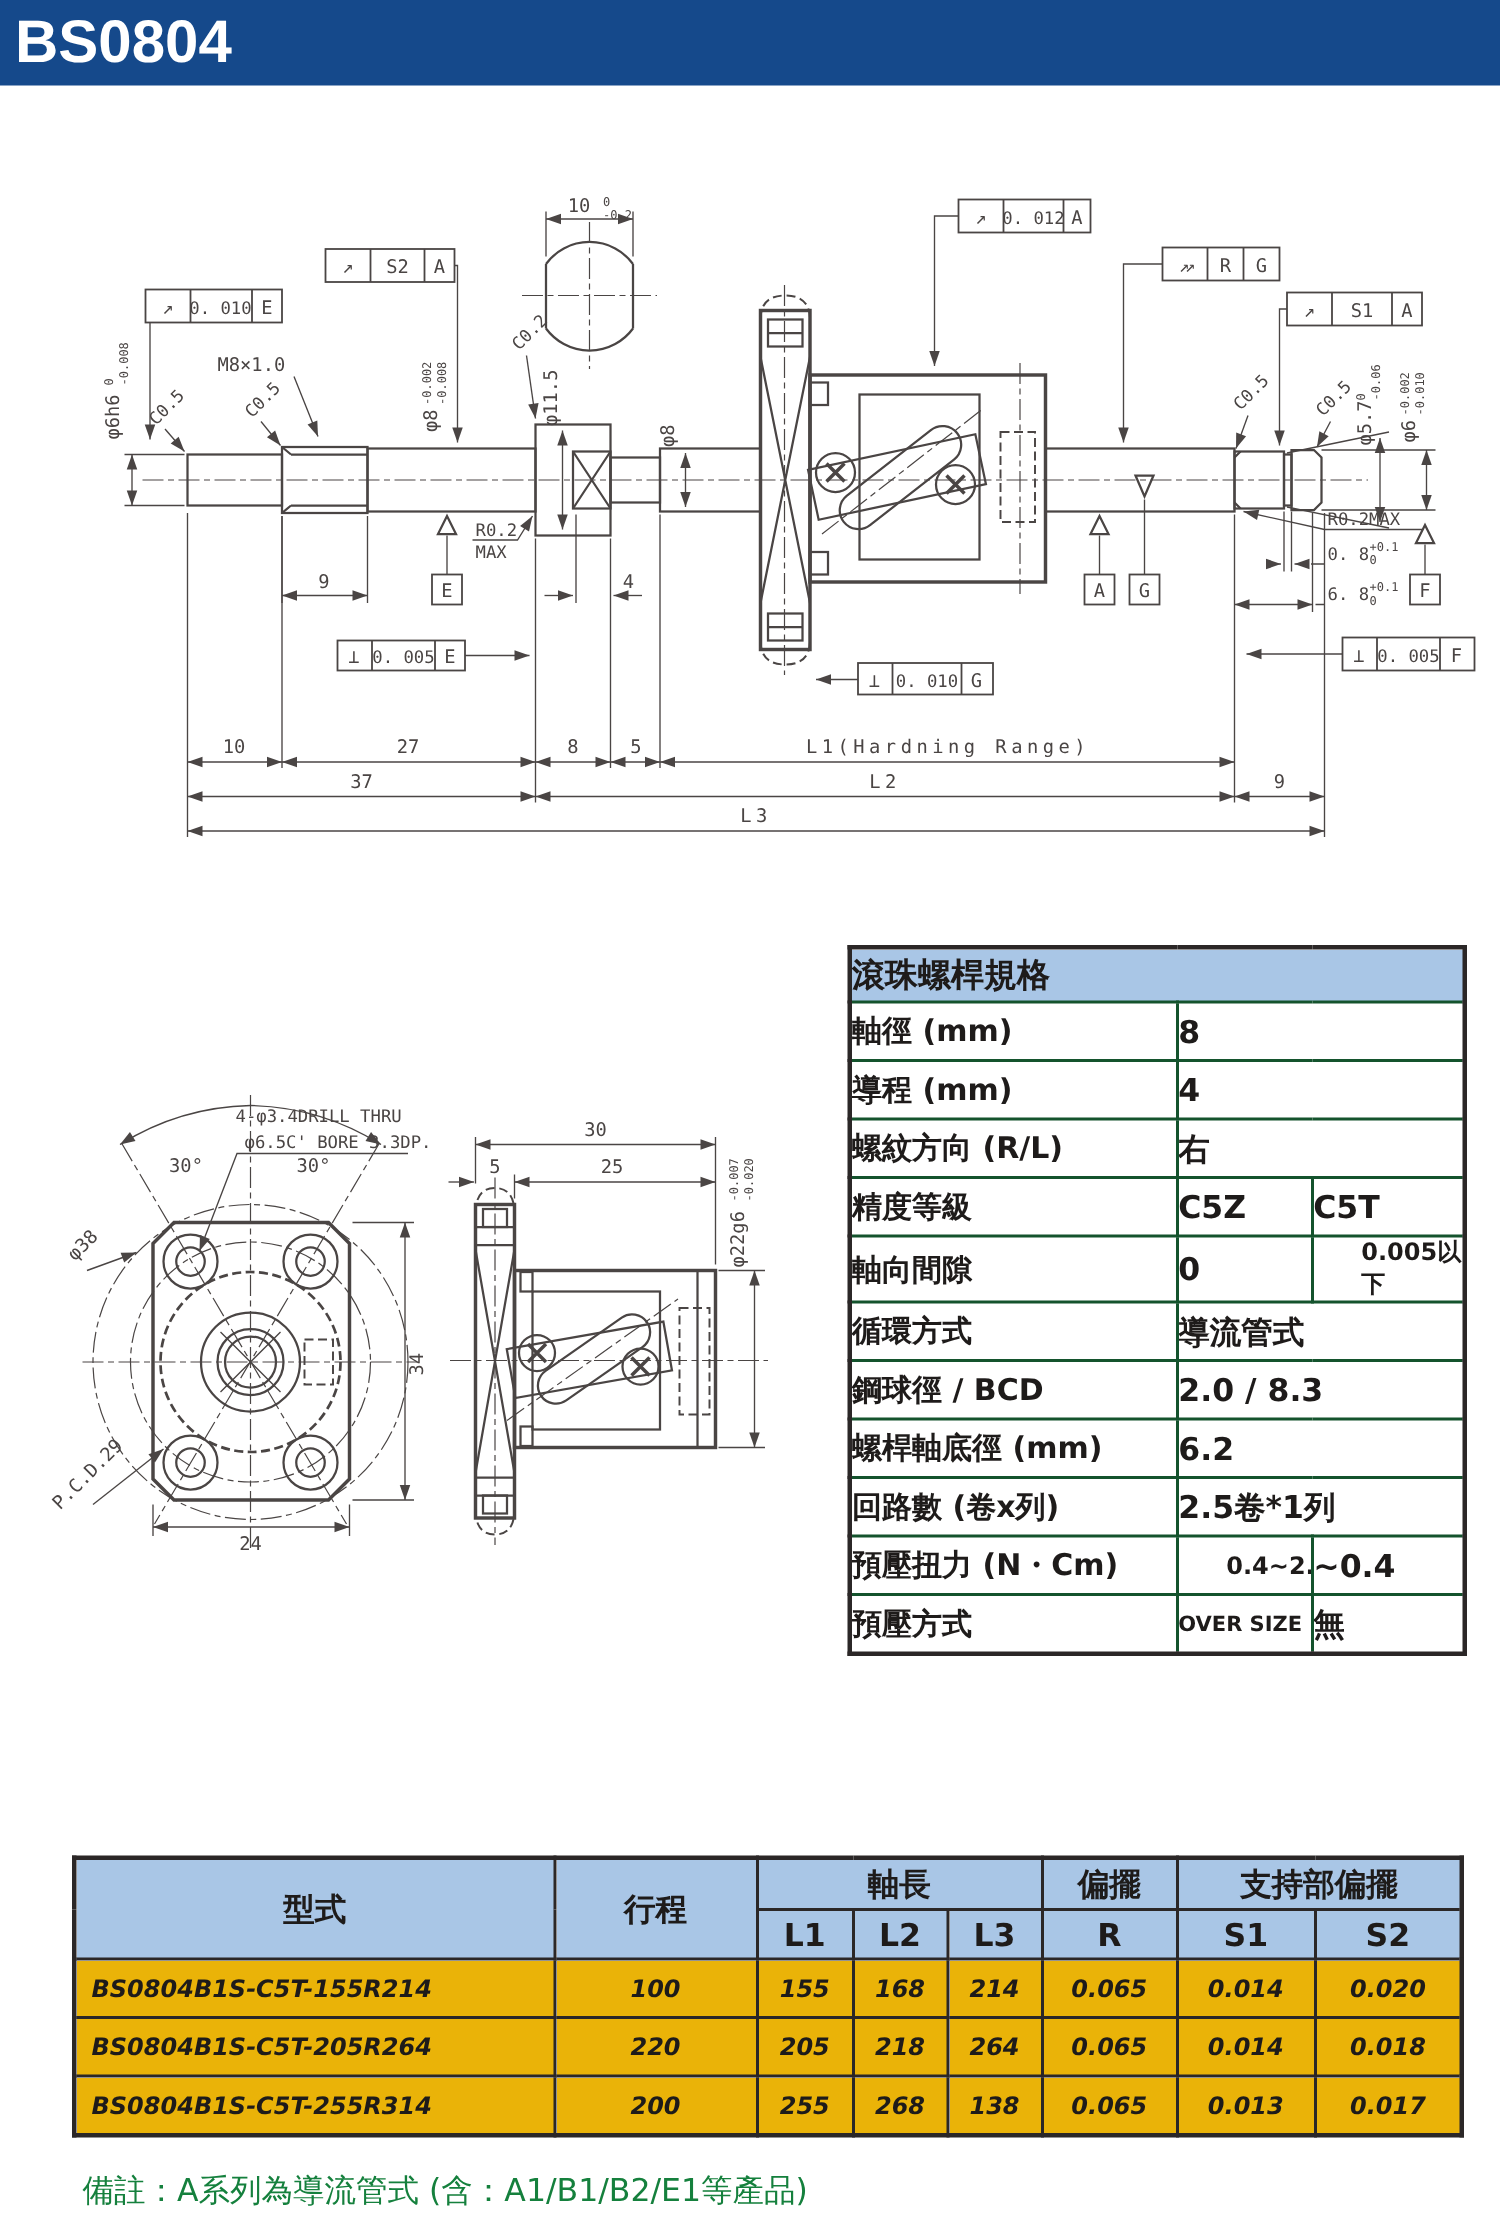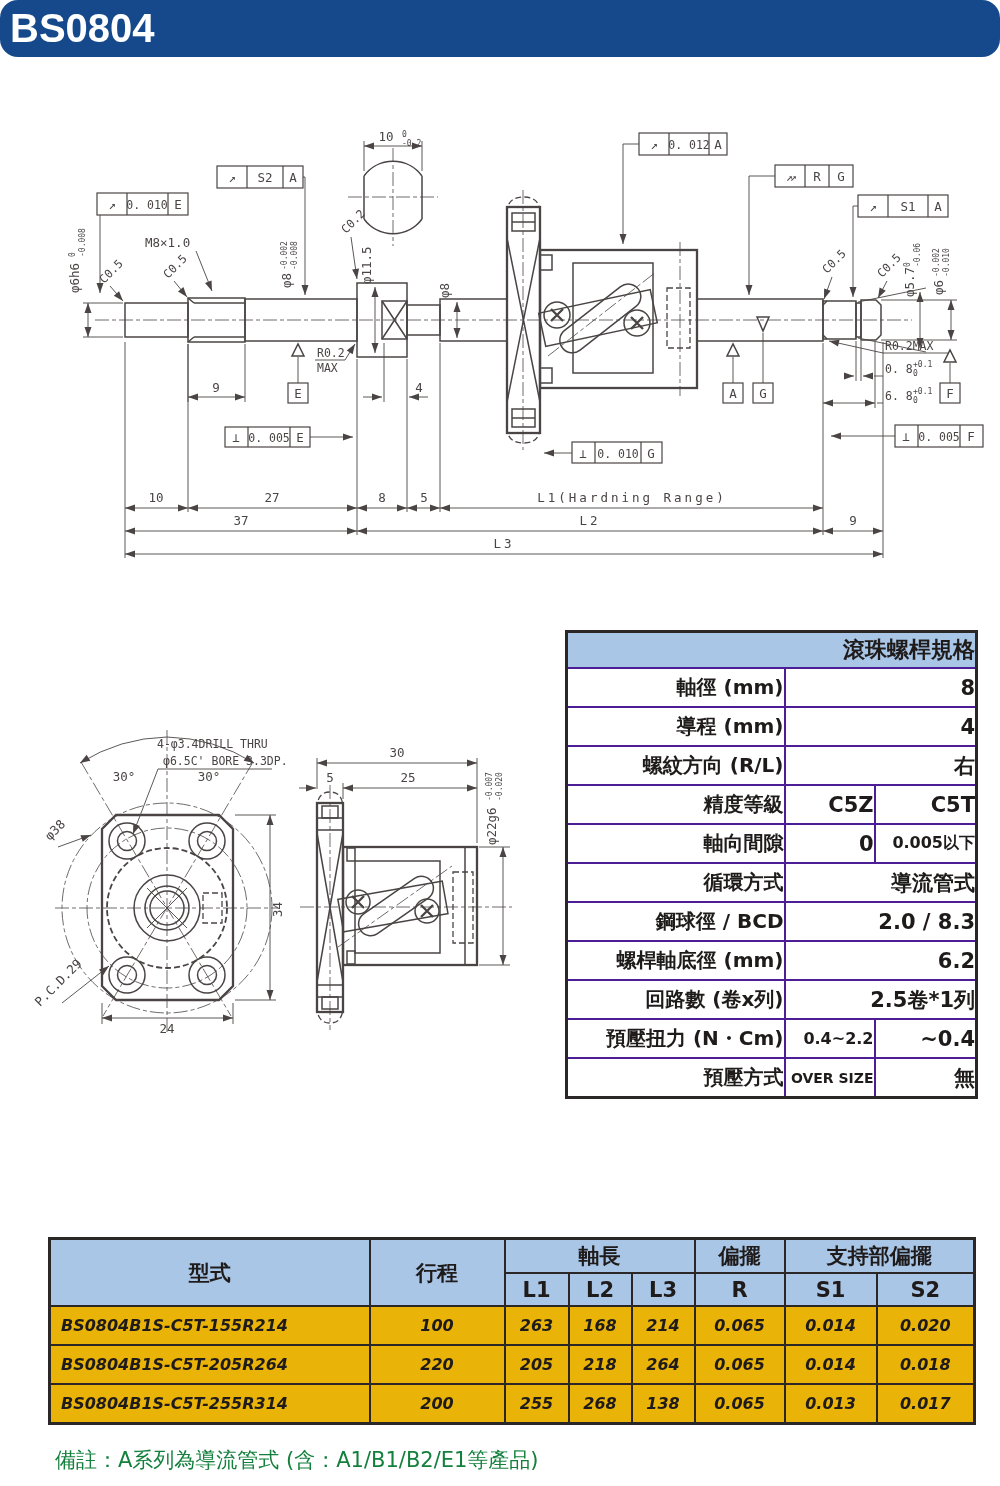--- a/index.html
+++ b/index.html
@@ -7,7 +7,7 @@
     width:1000px; height:1486px; position:relative; background:#ffffff;
     font-family:"DejaVu Sans", sans-serif; color:#1e1b1a;
   }
-  .topbar { position:absolute; left:0; top:0; width:1000px; height:57px; background:#15498b;border-radius:18px; }
+  .topbar { position:absolute; left:0; top:0; width:1000px; height:57px; background:#15498b; }
   .topbar .t {
     color:#ffffff; font-size:40px; font-weight:bold; line-height:56px; padding-left:10px;
     font-family:"Liberation Sans", sans-serif; letter-spacing:0px;

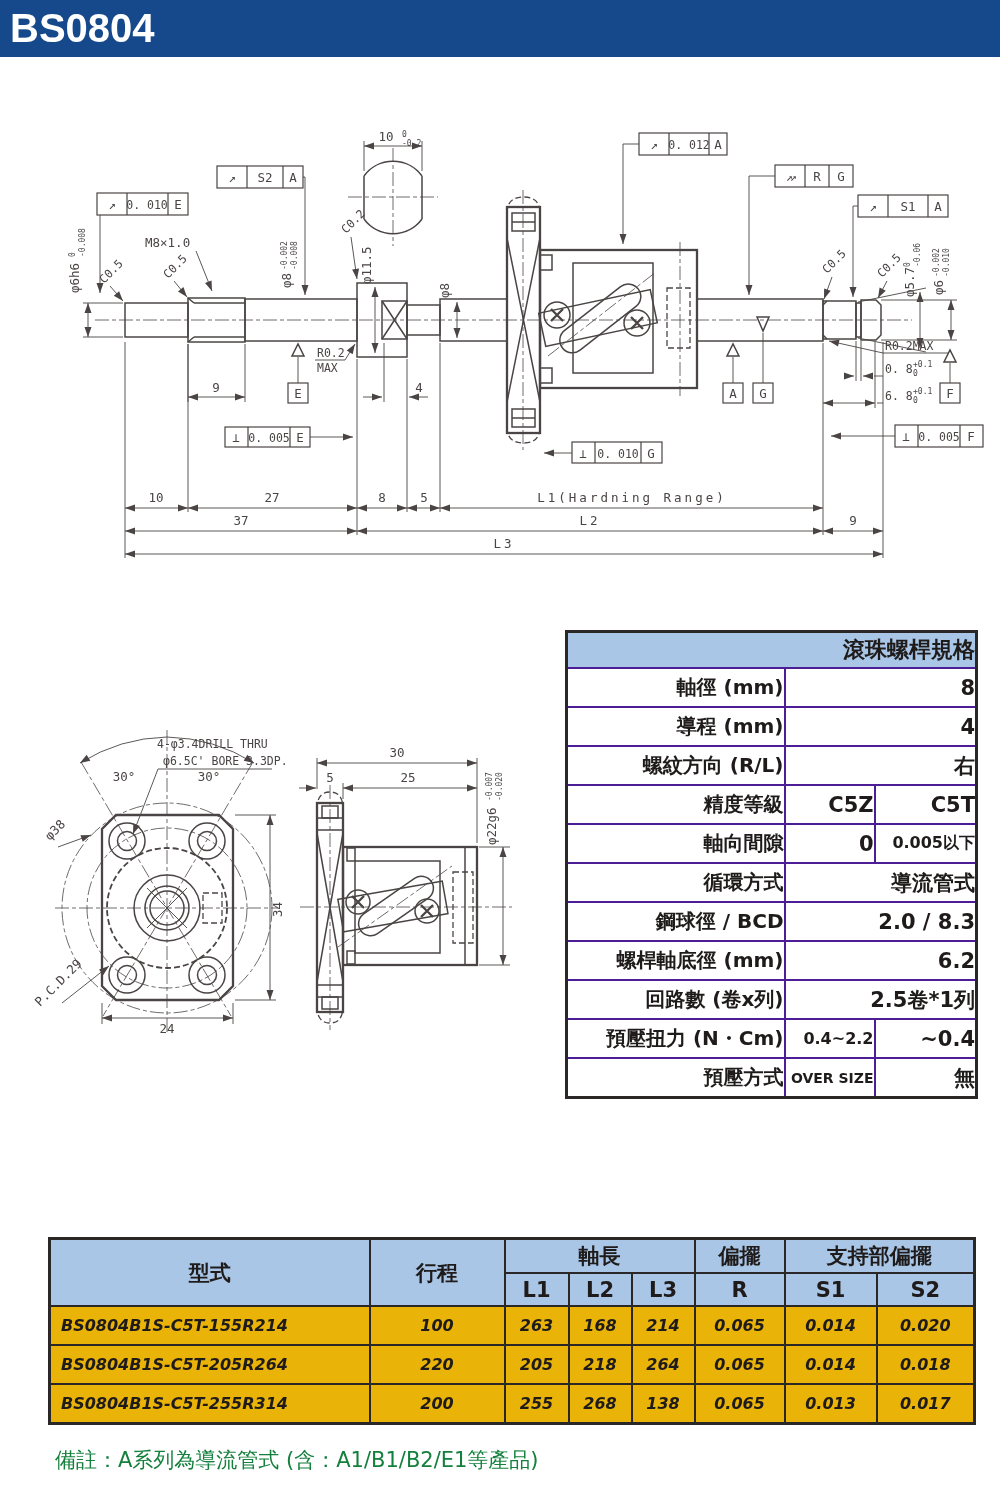--- a/index.html
+++ b/index.html
@@ -30,7 +30,7 @@
     position:absolute; left:565px; top:630px; width:410px;
     border-collapse:collapse; table-layout:fixed; border:3px solid #2b2727;
   }
-  table.spec td { border:2px solid #4c1d95; text-align:right; font-weight:bold; padding:0; height:37px; overflow:hidden; }
+  table.spec td { border:2px solid #14532d; text-align:left; font-weight:bold; padding:0; height:37px; overflow:hidden; }
   table.spec td.ttl { background:#a9c6e6; font-size:22px; height:34px; }
   table.spec td.lb { font-size:20px; }
   table.spec td.vl { font-size:21px; }

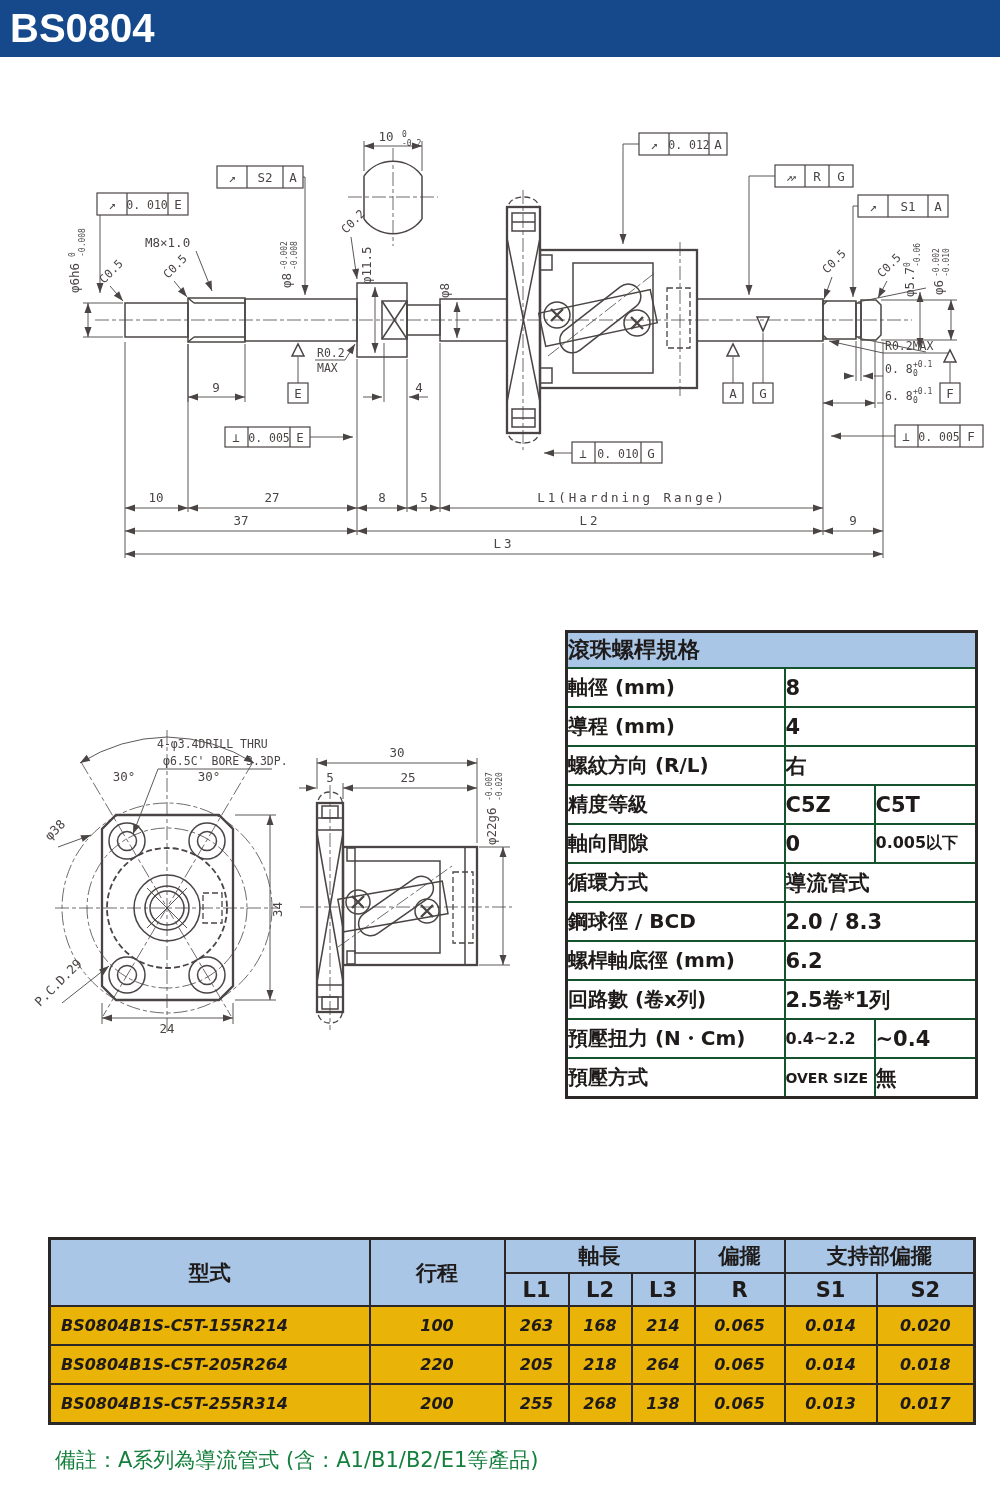--- a/index.html
+++ b/index.html
@@ -34,7 +34,7 @@
   table.spec td.ttl { background:#a9c6e6; font-size:22px; height:34px; }
   table.spec td.lb { font-size:20px; }
   table.spec td.vl { font-size:21px; }
-  table.spec td.sm { font-size:16px; }
+  table.spec td.sm { font-size:16px;padding-left:32px; }
   table.spec td.sm2 { font-size:14px;margin-left:31px; }
 
   table.models {

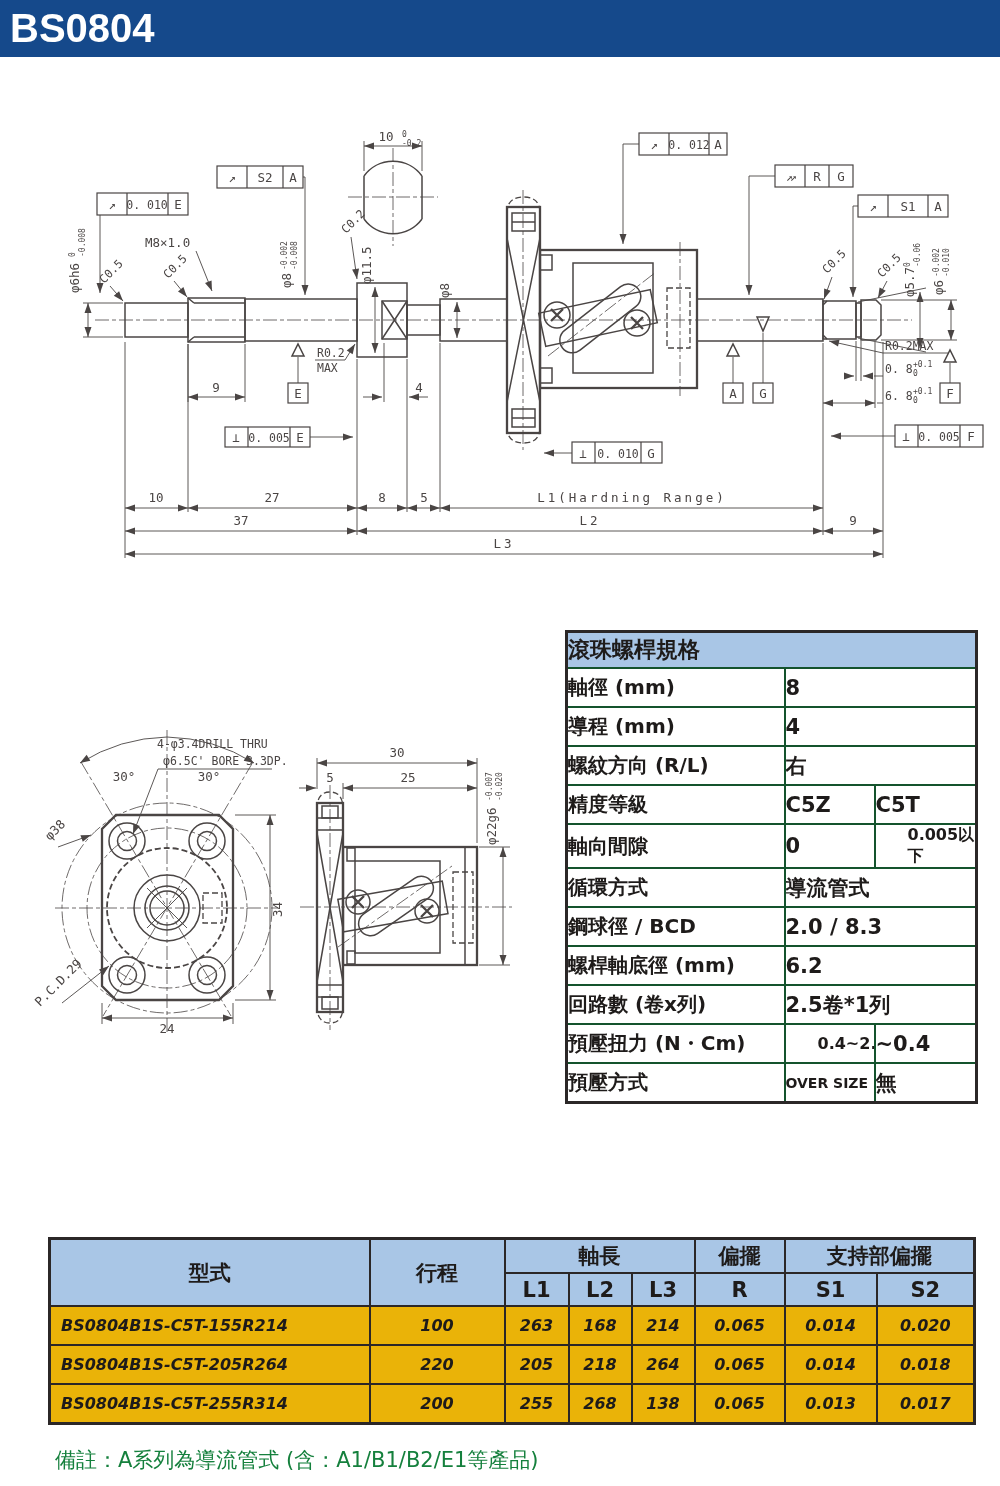--- a/index.html
+++ b/index.html
@@ -522,7 +522,7 @@
     <tr>
       <td class="model">BS0804B1S-C5T-155R214</td>
       <td>100</td>
-      <td>263</td>
+      <td>155</td>
       <td>168</td>
       <td>214</td>
       <td>0.065</td>

